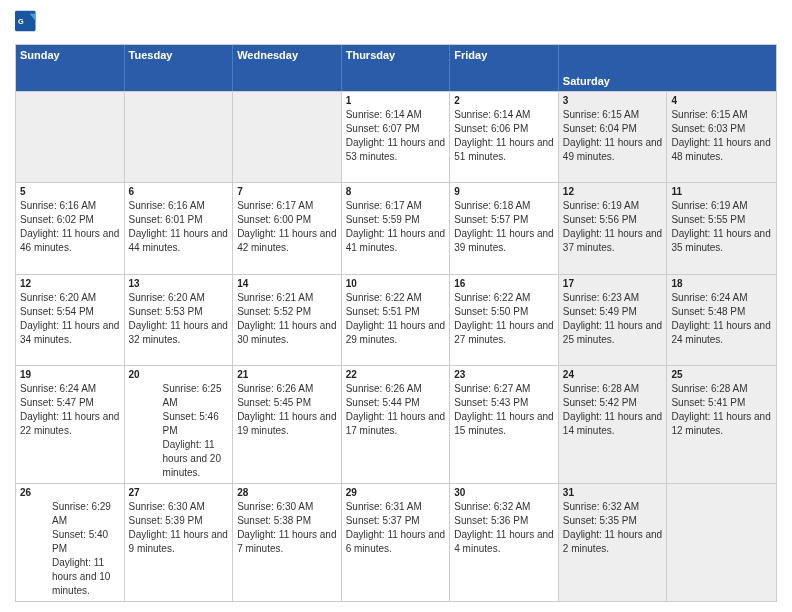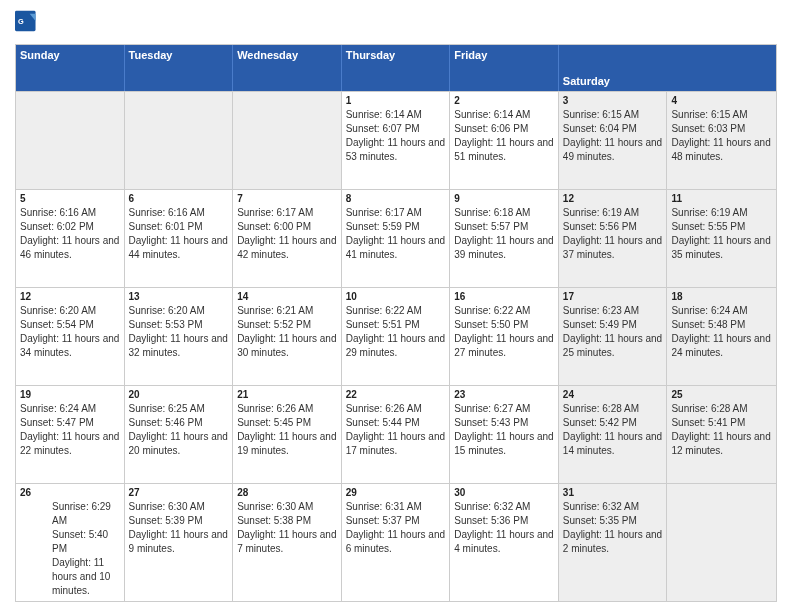--- a/index.html
+++ b/index.html
@@ -264,7 +264,7 @@
           </div>
           <div class="cal-cell">
             <div class="day-num">20</div>
-            <div class="cell-text" style="white-space: pre-line;">Sunrise: 6:25 AM
+            <div class="cell-text" style="white-space: pre-line; margin-left: 34px;">Sunrise: 6:25 AM
 Sunset: 5:46 PM
 Daylight: 11 hours and 20 minutes.</div>
           </div>

